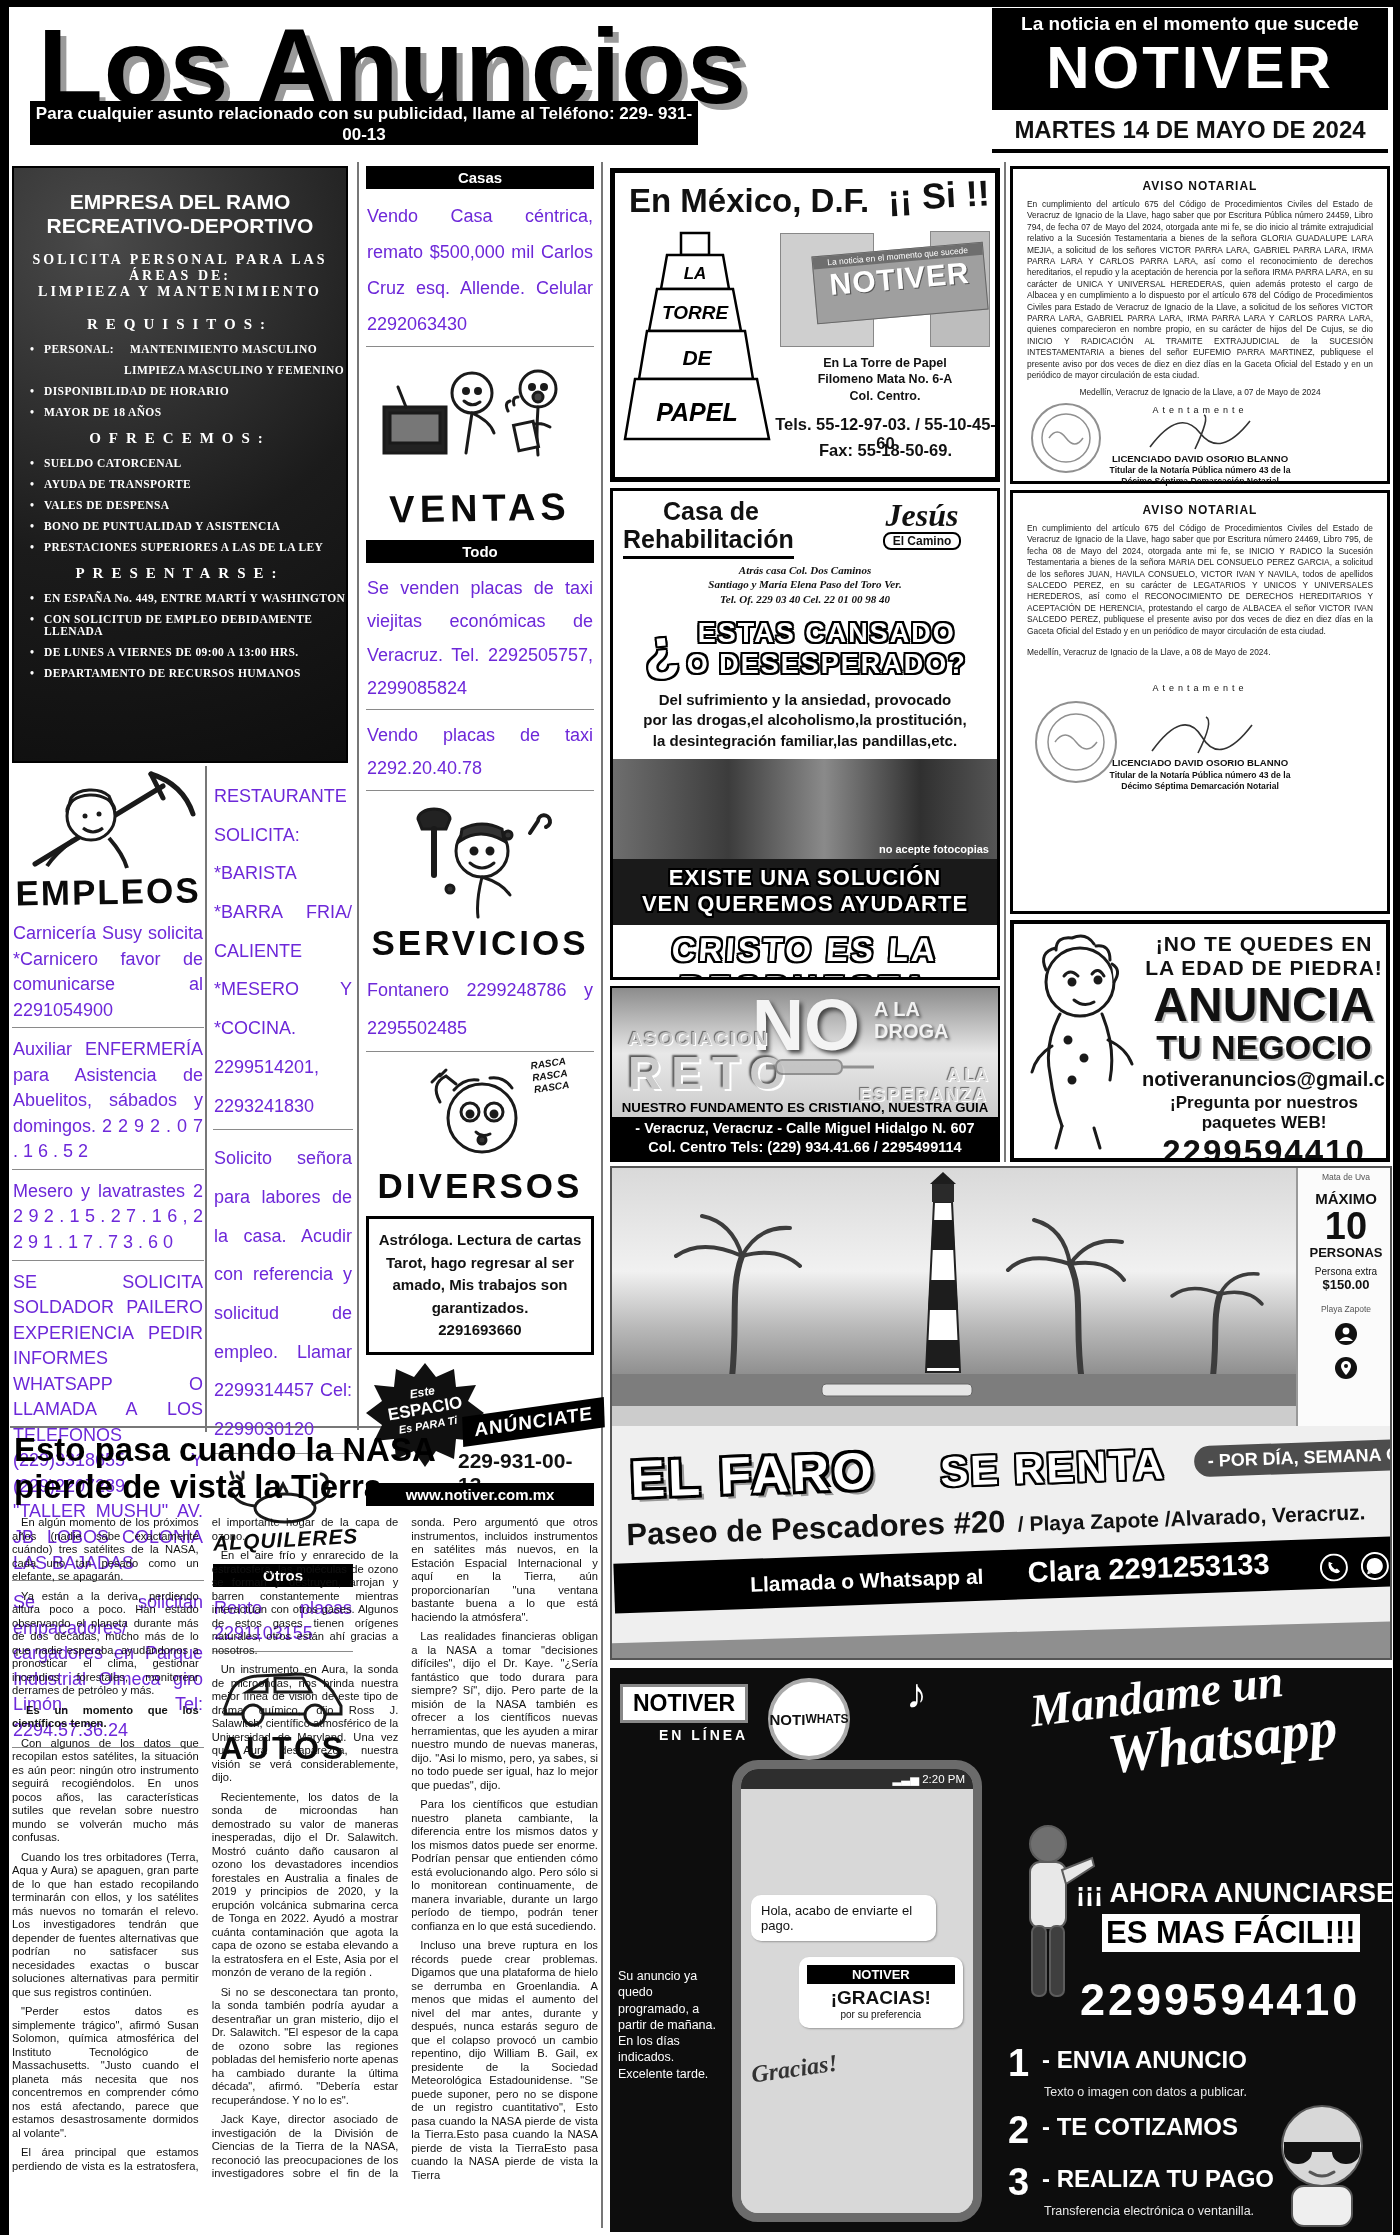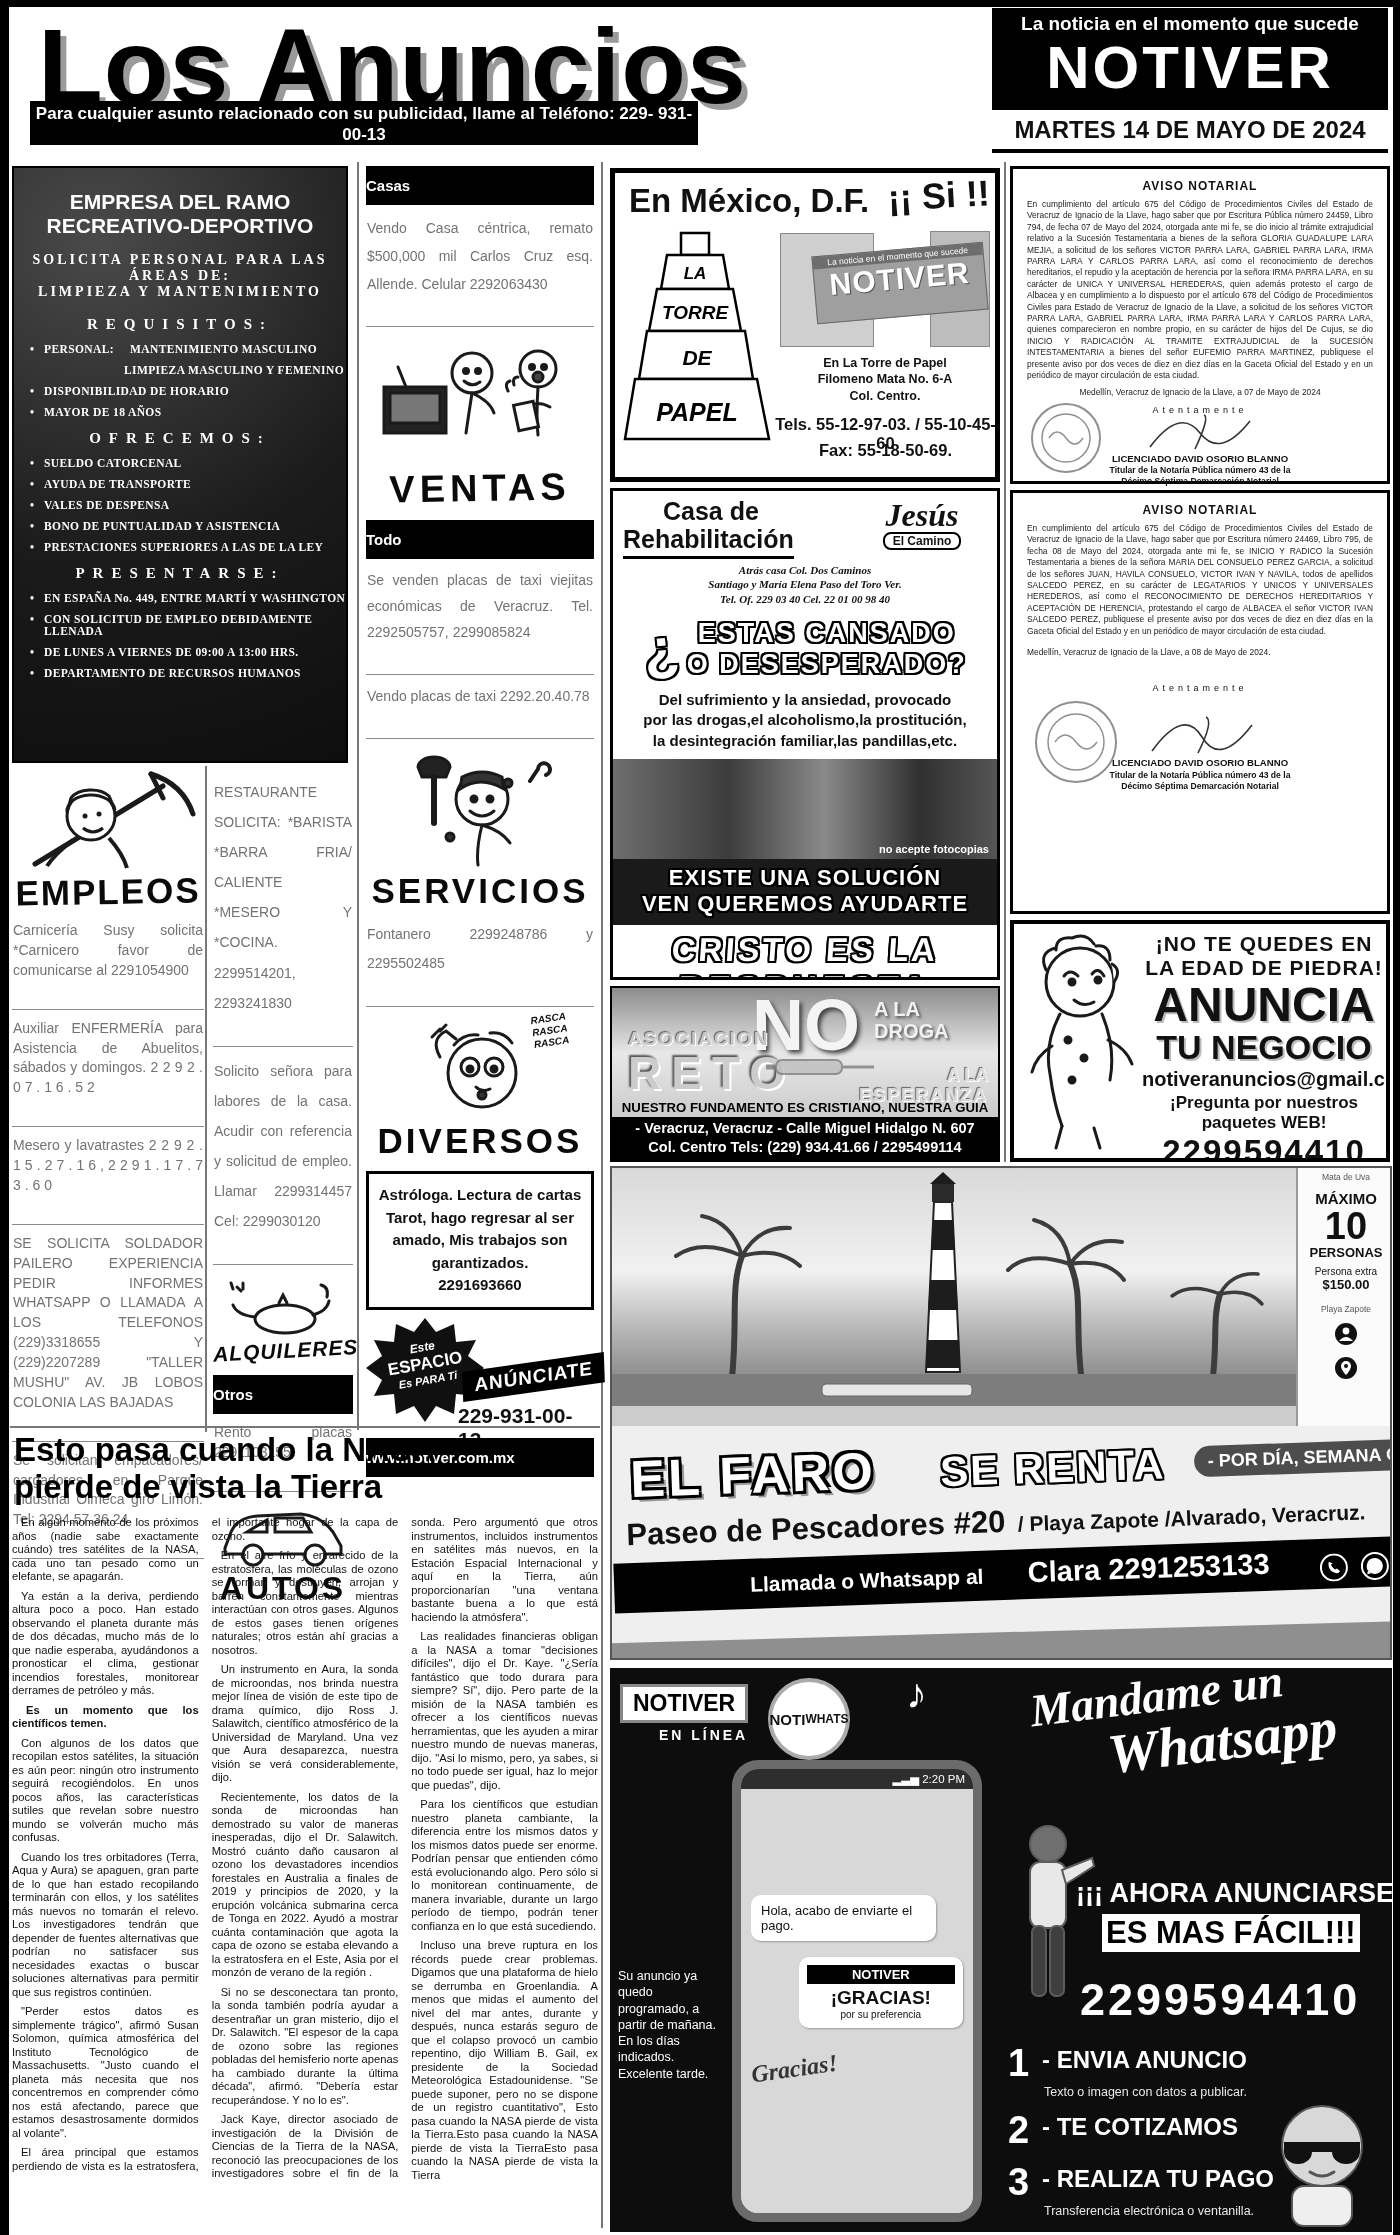--- a/index.html
+++ b/index.html
@@ -7,7 +7,7 @@
        font-family:"Liberation Sans",sans-serif;color:#111;overflow:hidden}
   .abs{position:absolute}
   .edge{background:#000}
-  .bar{background:#000;color:#fff;text-align:left;font-weight:bold;font-size:15px;padding:11px 0}
+  .bar{background:#000;color:#fff;text-align:center;font-weight:bold;font-size:15px;padding:3px 0}
   .ad-item{font-size:14px;line-height:1.42;text-align:justify;border-bottom:1.5px solid #8a8a8a;
            padding:9px 1px 28px;color:#737373}
   .tall{line-height:2.15}

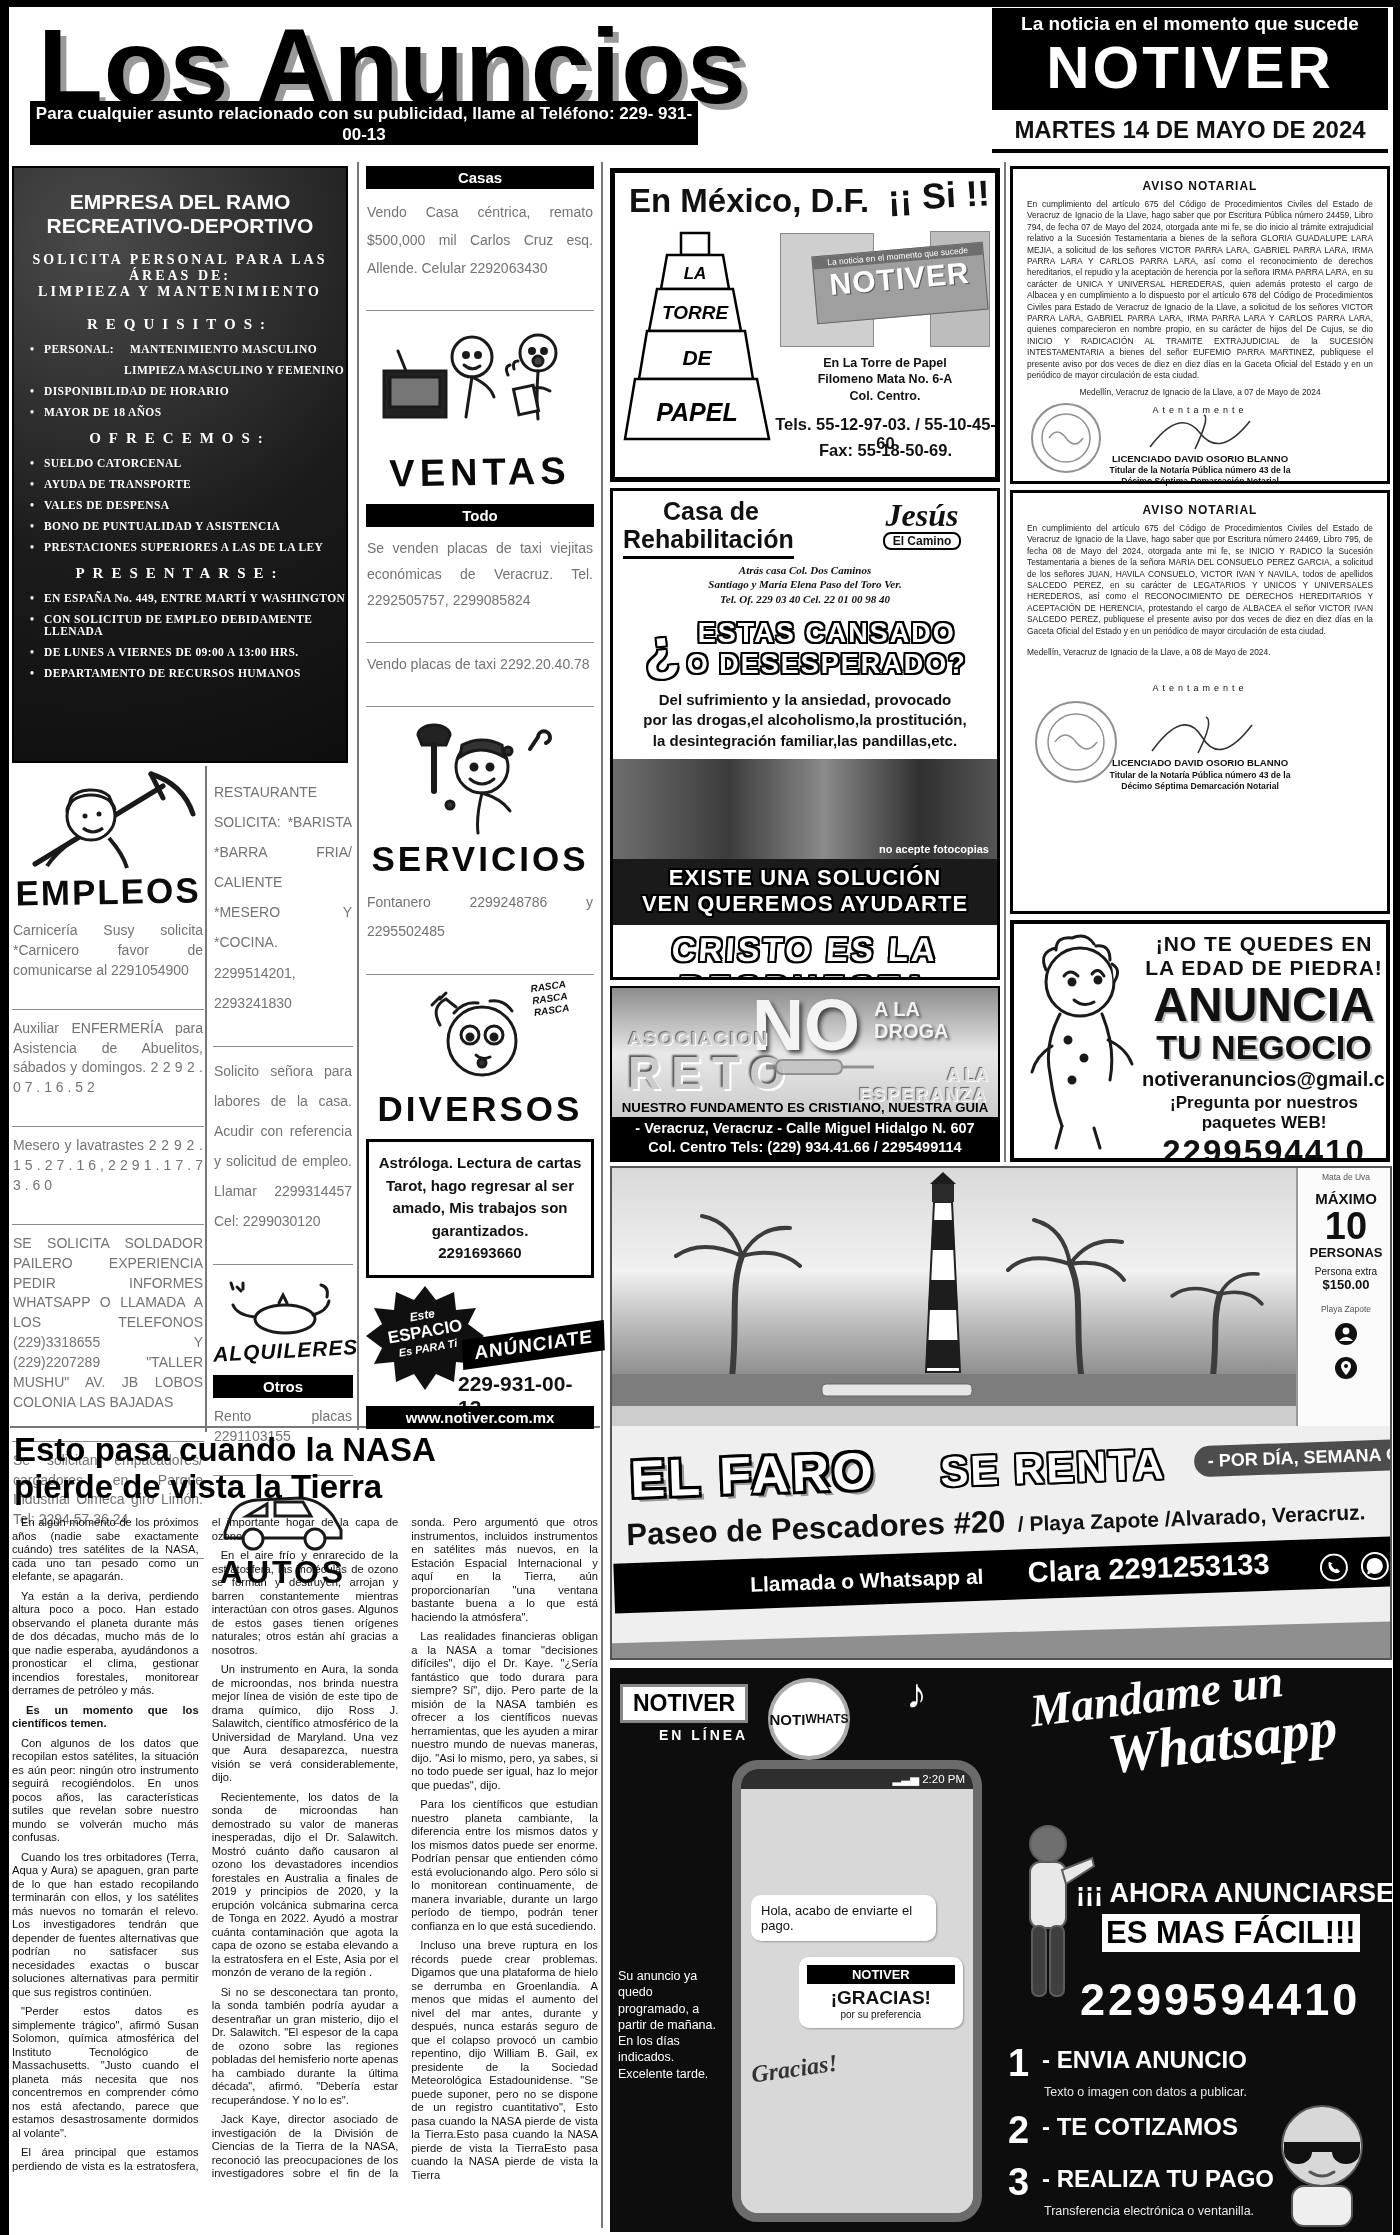--- a/index.html
+++ b/index.html
@@ -8,8 +8,8 @@
   .abs{position:absolute}
   .edge{background:#000}
   .bar{background:#000;color:#fff;text-align:center;font-weight:bold;font-size:15px;padding:3px 0}
-  .ad-item{font-size:14px;line-height:1.42;text-align:justify;border-bottom:1.5px solid #8a8a8a;
-           padding:9px 1px 28px;color:#737373}
+  .ad-item{font-size:18px;line-height:1.42;text-align:justify;border-bottom:1.5px solid #8a8a8a;
+           padding:9px 1px 4px;color:#6d28d9}
   .tall{line-height:2.15}
   .wordmark{font-weight:900;color:#0a0a0a;text-align:center;letter-spacing:1px}
   .outline-w{color:#fff;text-shadow:-2px -2px 0 #000,2px -2px 0 #000,-2px 2px 0 #000,2px 2px 0 #000,

